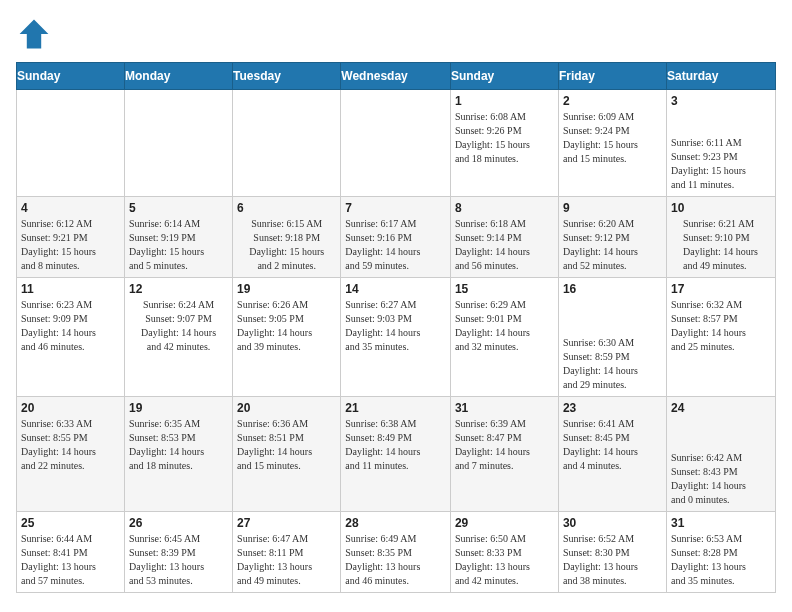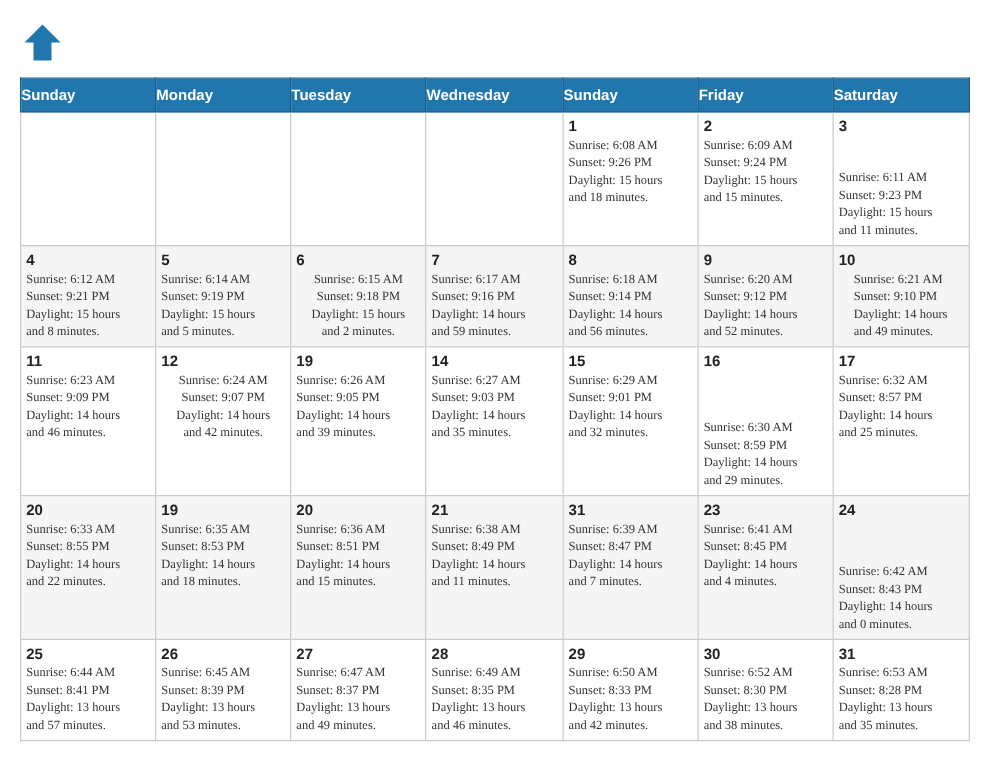--- a/index.html
+++ b/index.html
@@ -317,7 +317,7 @@
         <td>
           <div class="day-number">27</div>
           <div class="day-info" style="white-space: pre-line;">Sunrise: 6:47 AM
-Sunset: 8:37 PM
+Sunset: 8:11 PM
 Daylight: 13 hours
 and 49 minutes.</div>
         </td>

